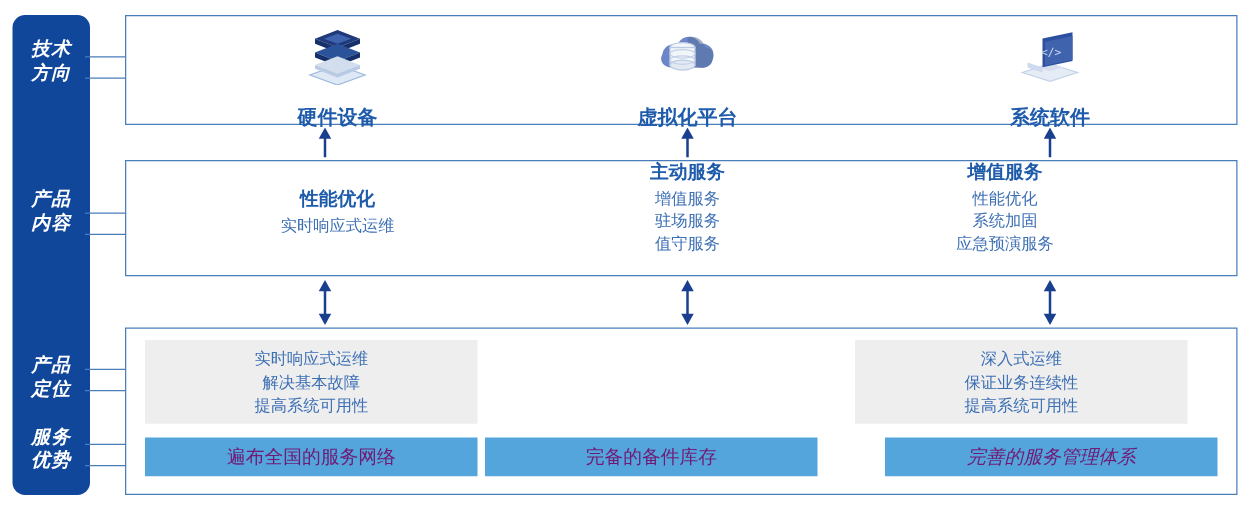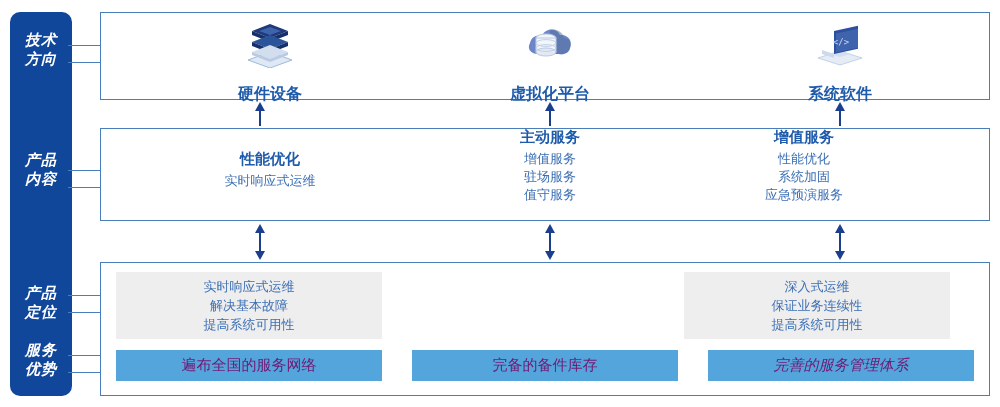--- a/index.html
+++ b/index.html
@@ -324,7 +324,7 @@
   <div class="blue-bar" style="left:116px; width:266px;">
     <span class="b-text">遍布全国的服务网络</span>
   </div>
-  <div class="blue-bar" style="left:412px; width:266px;">
+  <div class="blue-bar" style="left:388px; width:266px;">
     <span class="b-text">完备的备件库存</span>
   </div>
   <div class="blue-bar" style="left:708px; width:266px;font-style:italic;">

